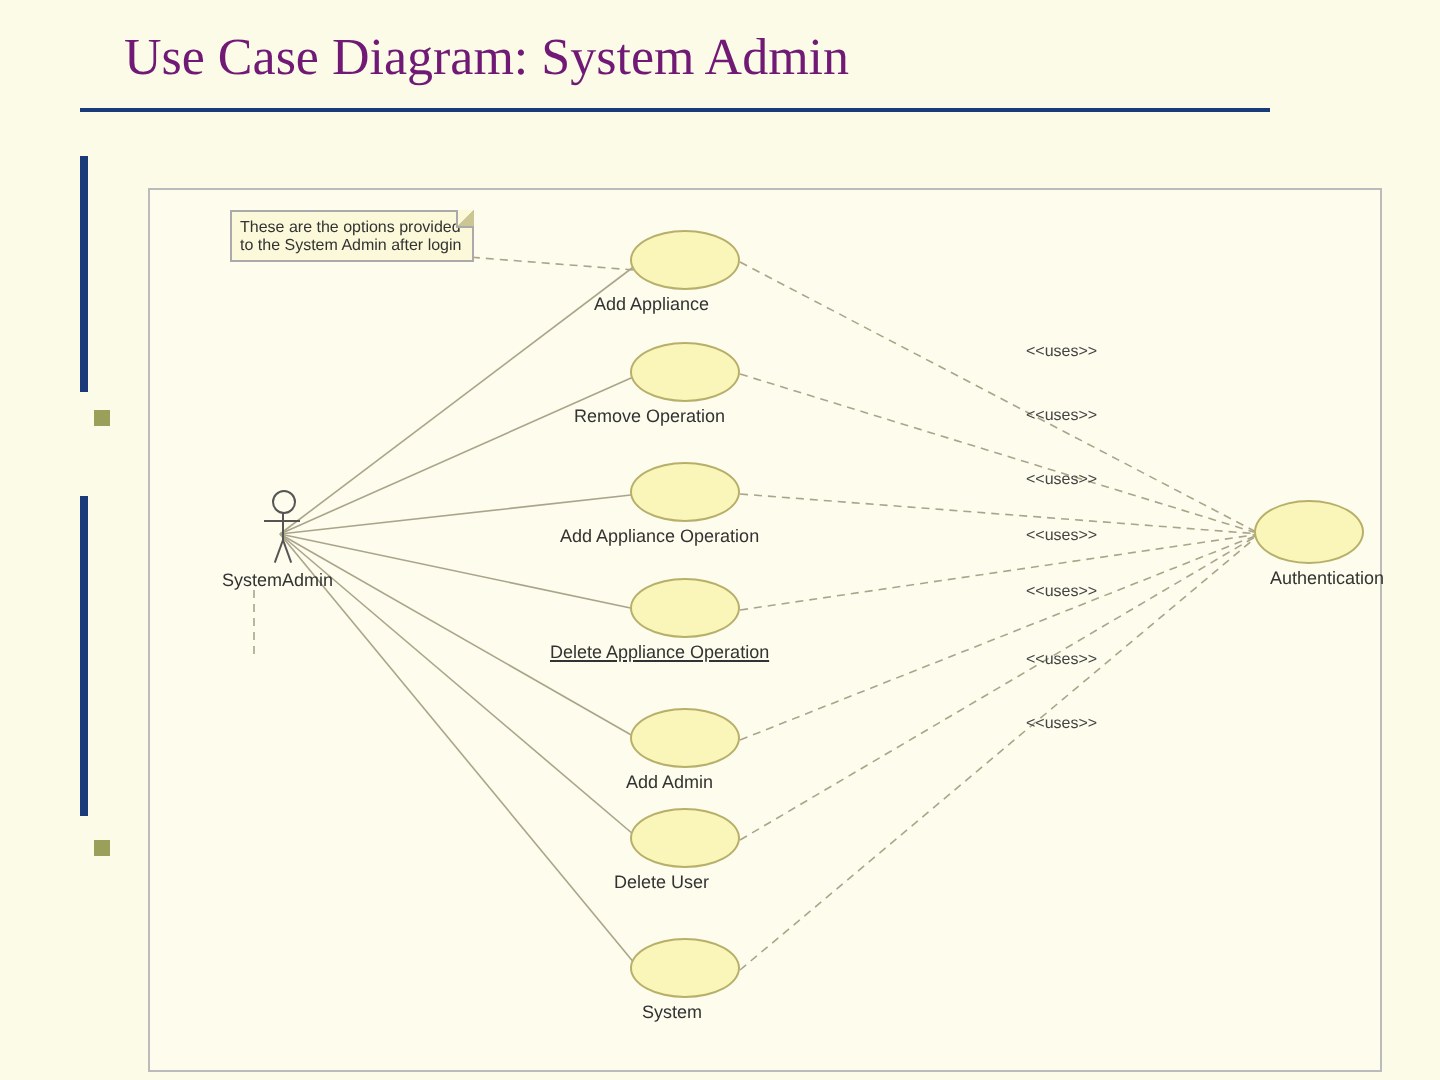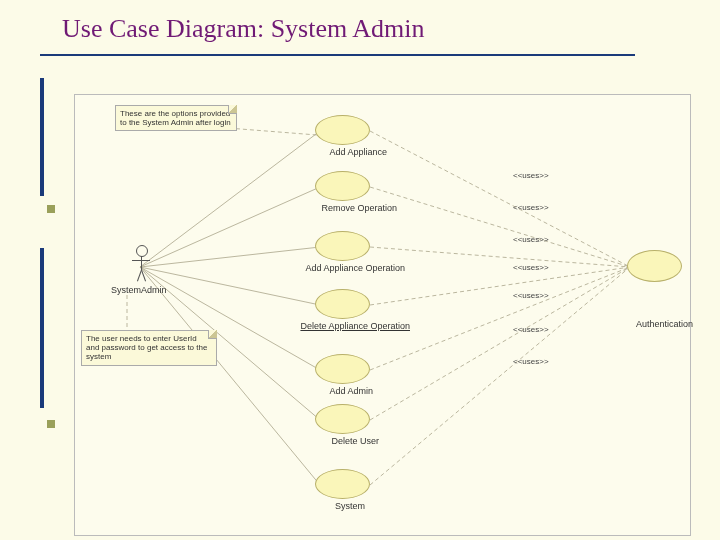--- a/index.html
+++ b/index.html
@@ -133,7 +133,7 @@
     font-size: 9px;
     color: #333;
     white-space: nowrap;
-    text-align: right;
+    text-align: left;
   }
   .rel {
     position: absolute;

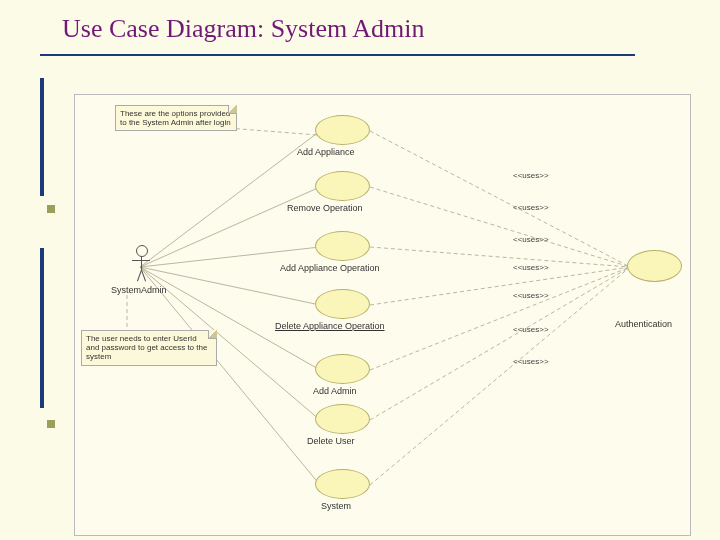--- a/index.html
+++ b/index.html
@@ -237,7 +237,7 @@
     <div class="uclabel" style="top:406px; left:246px; width:44px;">System</div>
 
     <div class="usecase" style="top:155px; left:552px; width:55px; height:32px;"></div>
-    <div class="uclabel" style="top:189px; left:540px; width:78px;margin-top:35px;">Authentication</div>
+    <div class="uclabel" style="top:189px; left:560px; width:78px;">Authentication</div>
 
     <div class="rel" style="top:76px;  left:438px;">&lt;&lt;uses&gt;&gt;</div>
     <div class="rel" style="top:108px; left:438px;">&lt;&lt;uses&gt;&gt;</div>

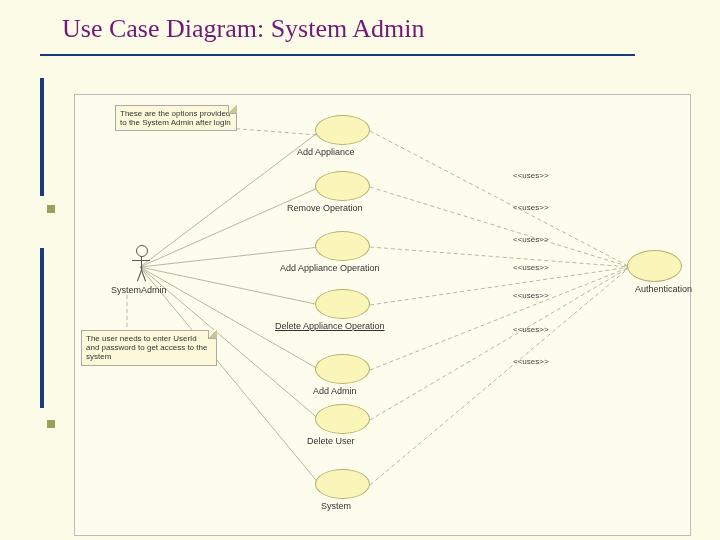--- a/index.html
+++ b/index.html
@@ -199,10 +199,6 @@
       <span>These are the options provided to the System Admin after login</span>
     </div>
 
-    <div class="note" style="top:235px; left:6px; width:126px;">
-      <div class="fold"></div>
-      <span>The user needs to enter UserId and password to get access to the system</span>
-    </div>
 
     <div class="actor" style="top:150px; left:36px; width:60px;">
       <div class="stick">

